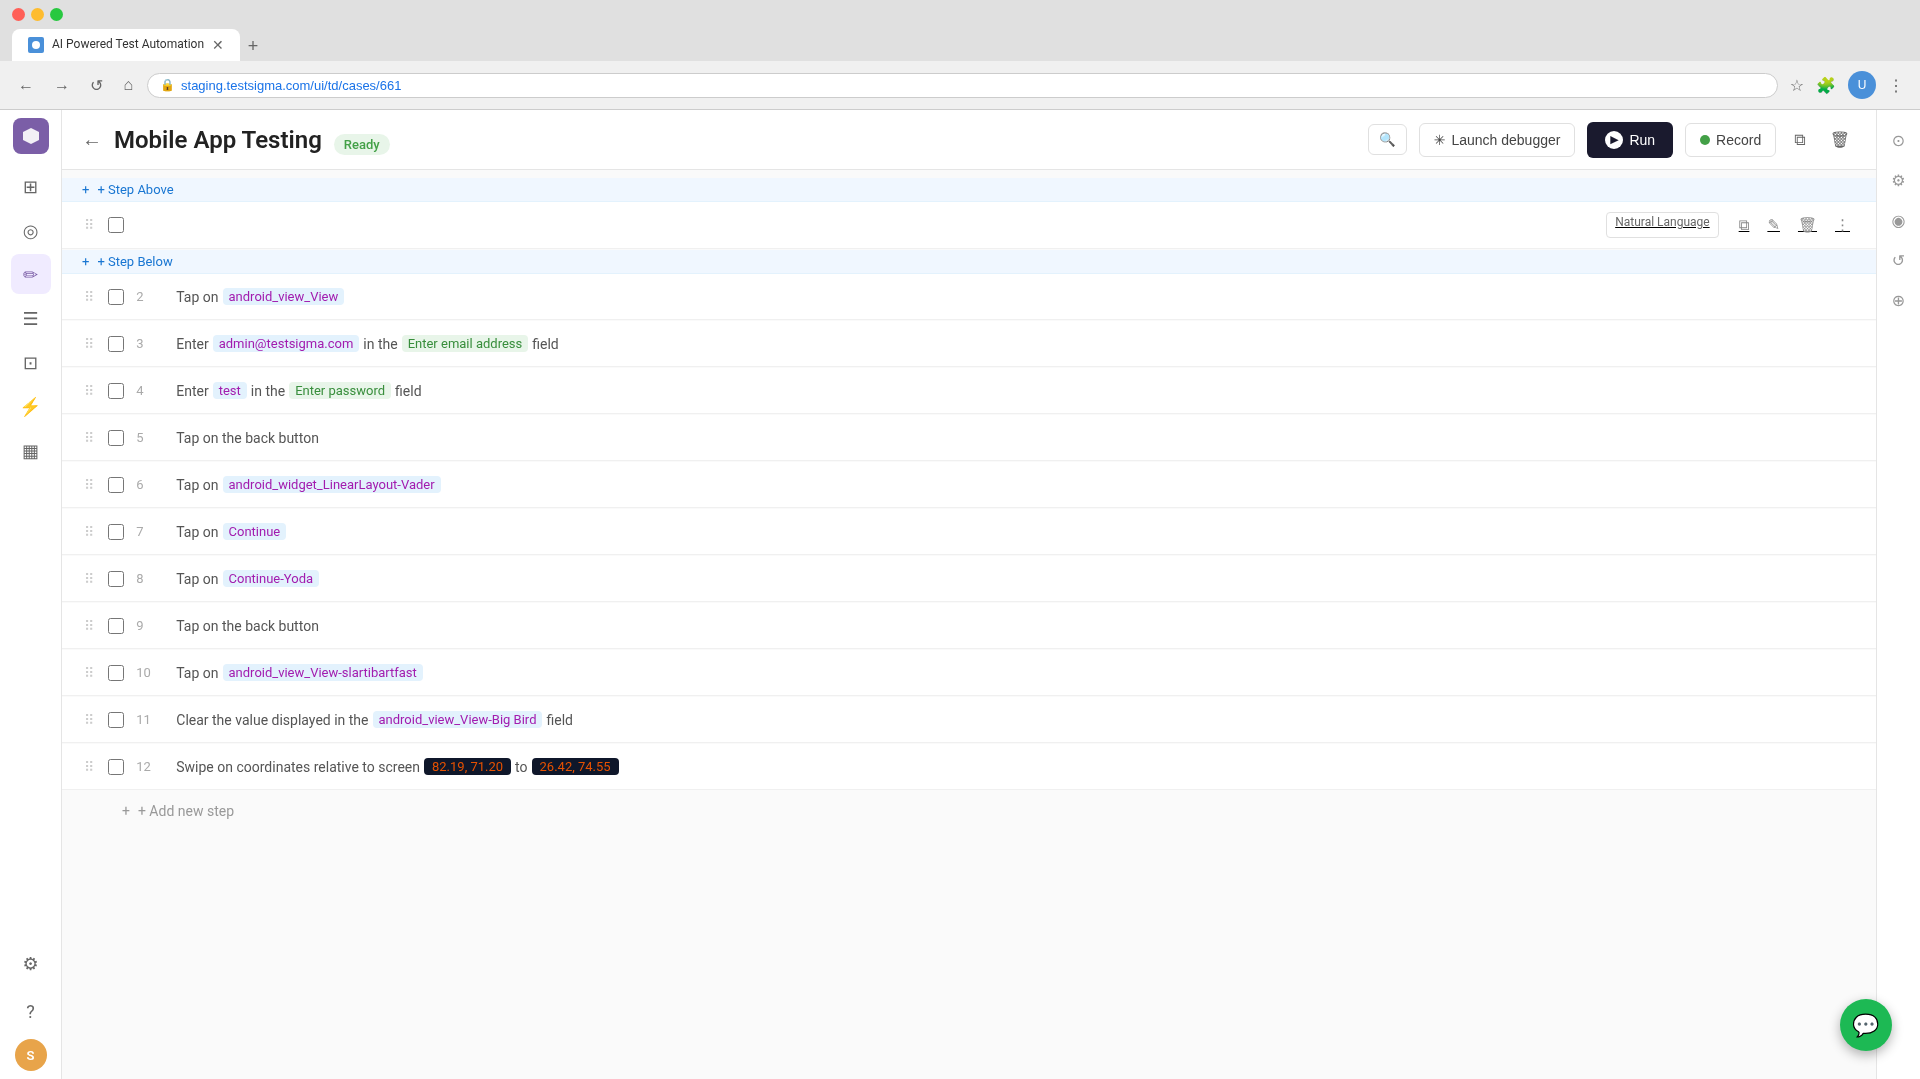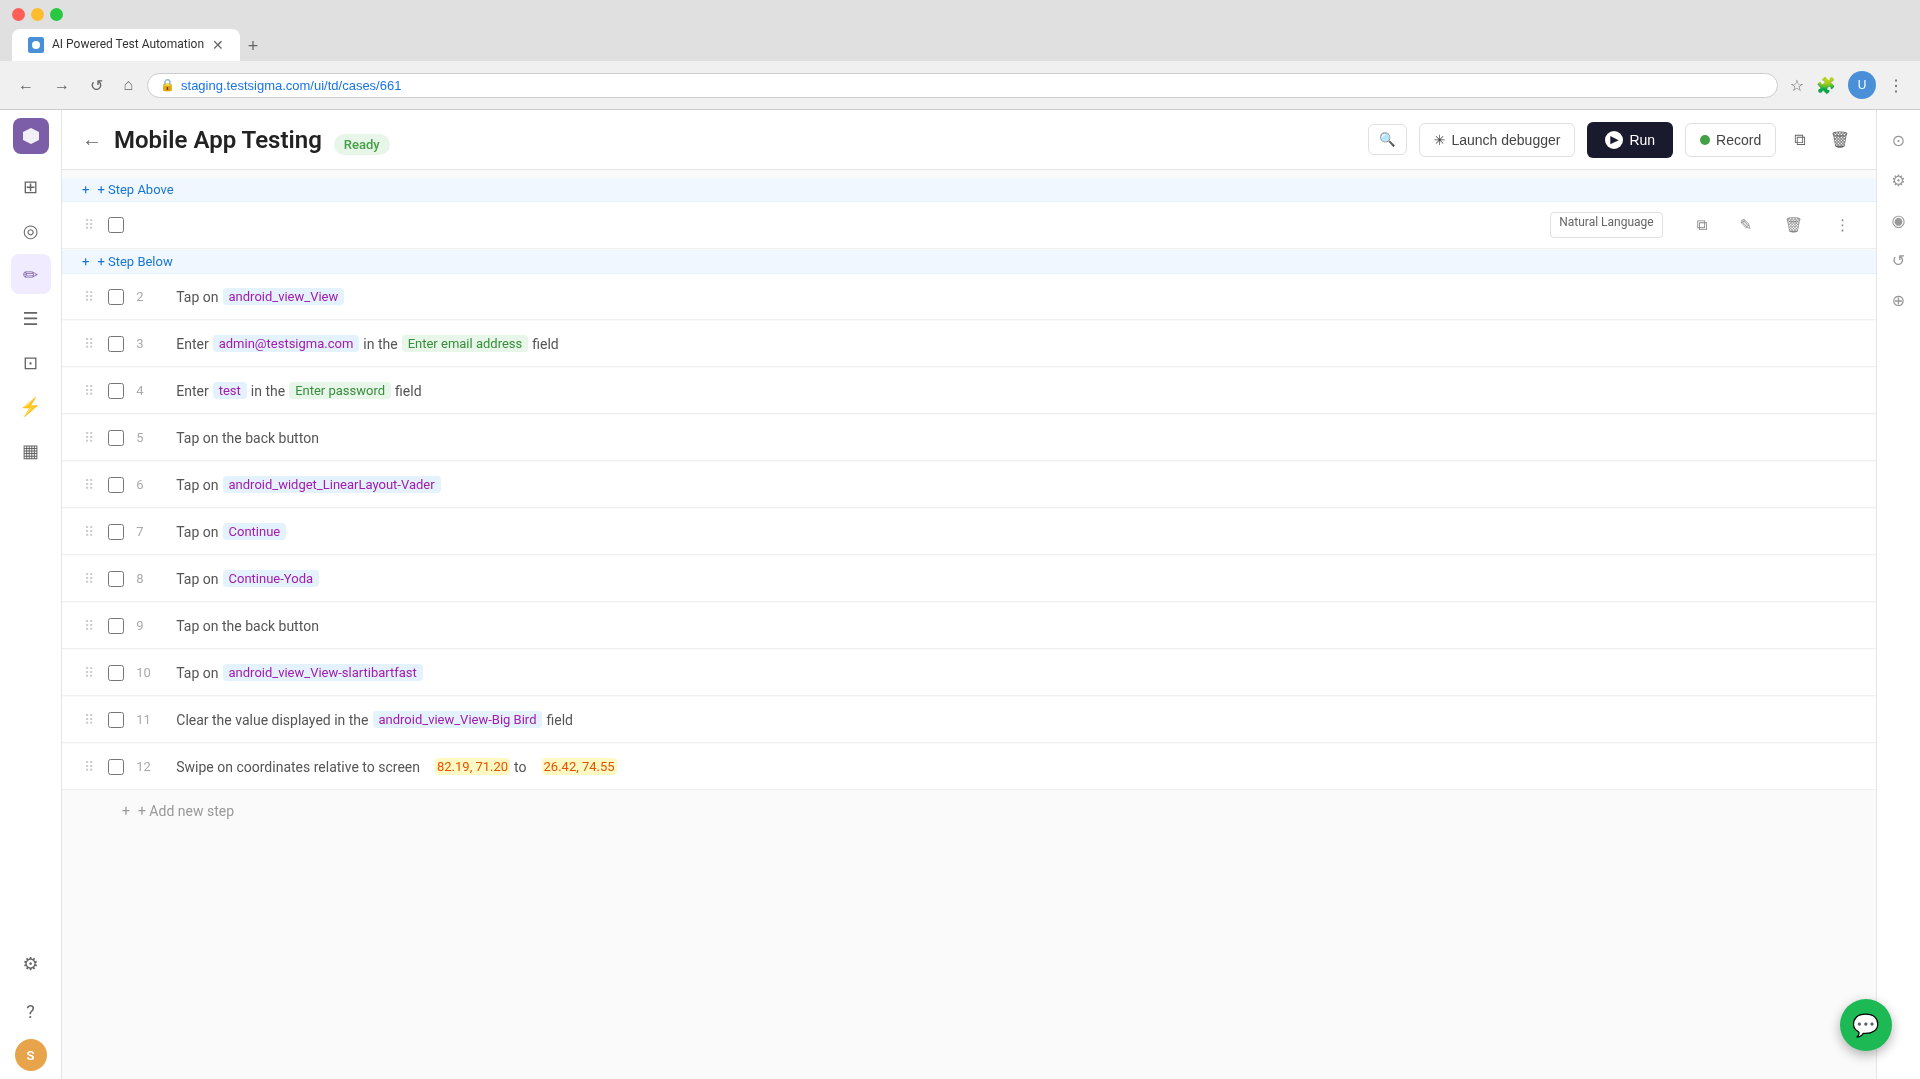--- a/index.html
+++ b/index.html
@@ -77,7 +77,7 @@
     .step-insert-row { display: flex; align-items: center; gap: 8px; padding: 4px 20px; color: #1976d2; font-size: 13px; cursor: pointer; background: #f0f7ff; border-bottom: 1px solid #e3f2fd; }
 
     
-    .step-actions { display: flex; gap: 20px; margin-left: auto; }
+    .step-actions { display: flex; gap: 6px; margin-left: auto; text-decoration: underline; }
     .step-action-btn { background: none; border: none; padding: 4px 6px; cursor: pointer; color: #888; font-size: 15px; border-radius: 4px; }
     .natural-lang-badge { background: #fff; border: 1px solid #e0e0e0; border-radius: 4px; padding: 2px 8px; font-size: 12px; color: #666; margin-right: 8px; }
 

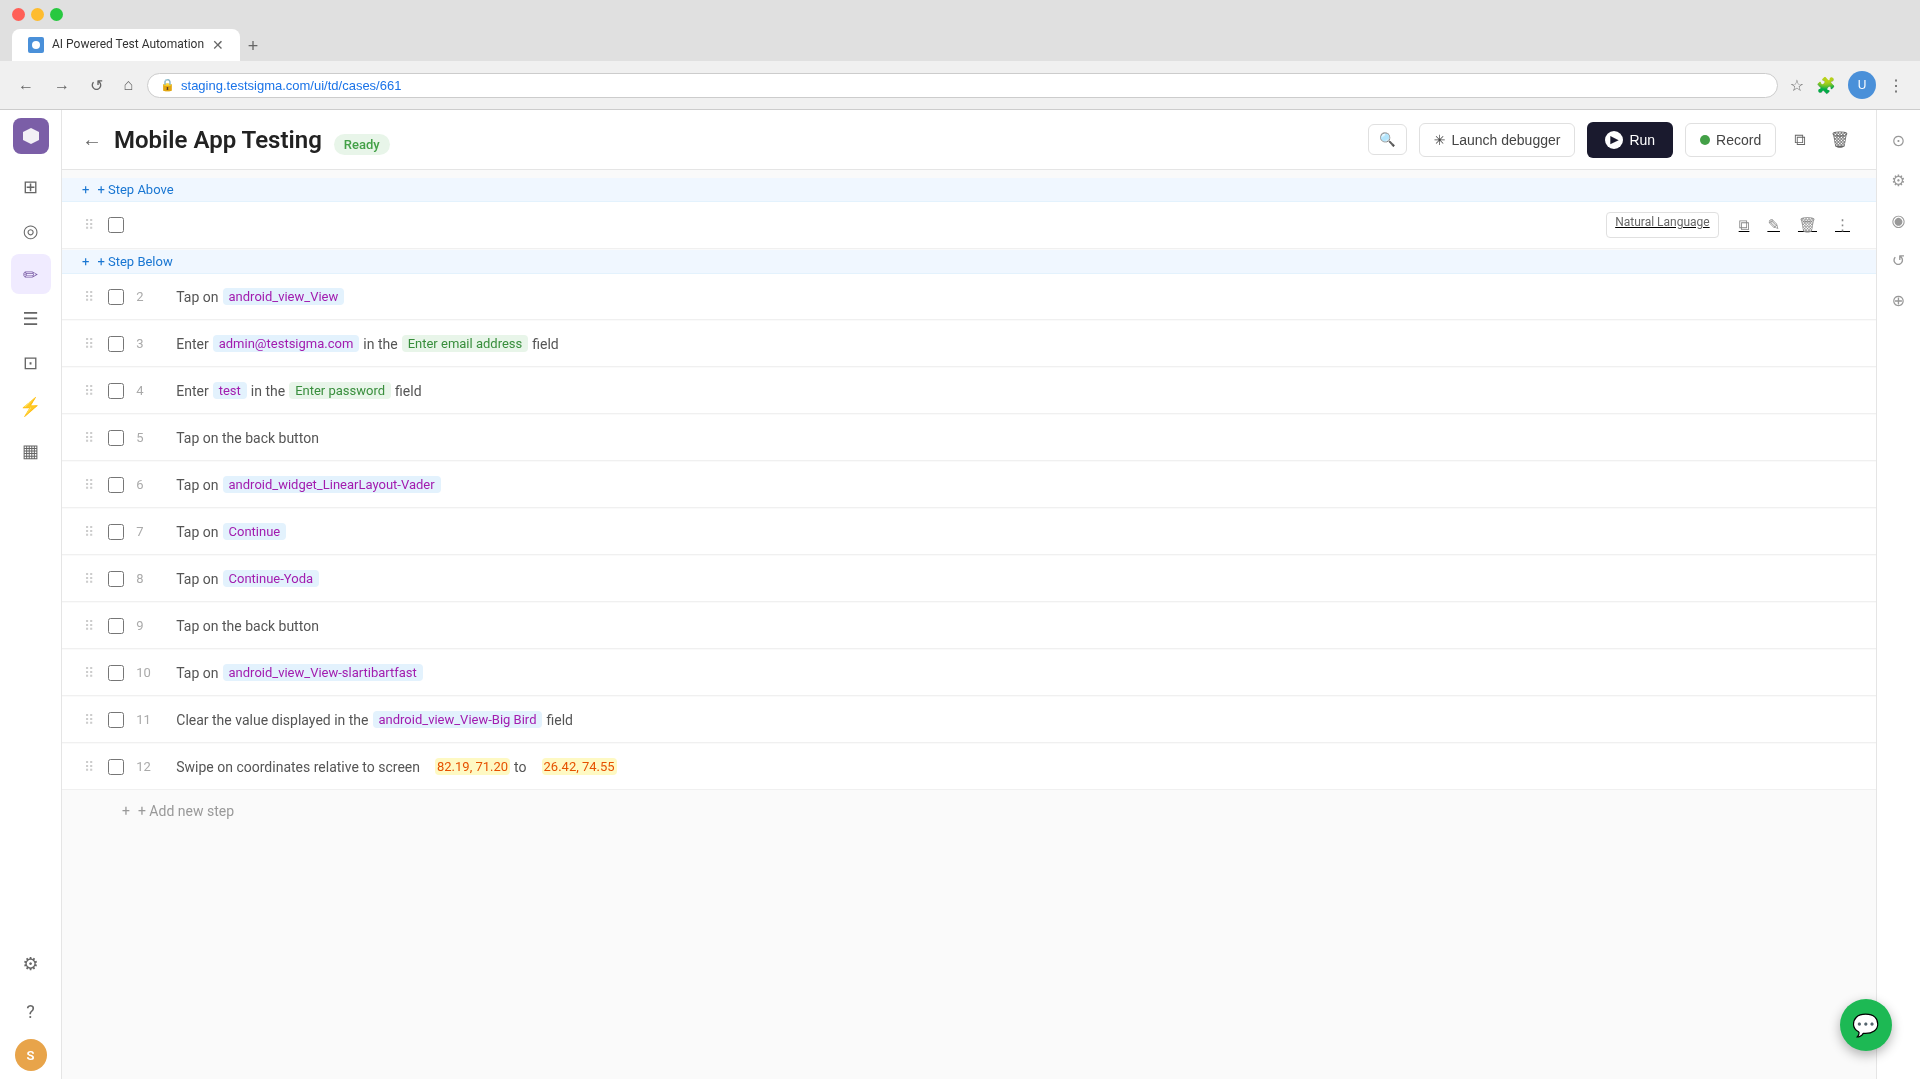--- a/index.html
+++ b/index.html
@@ -71,7 +71,7 @@
     .step-content .keyword { color: #555; }
     .step-content .element-ref { color: #a21caf; background: #e3f2fd; padding: 1px 6px; border-radius: 4px; font-size: 13px; }
     .step-content .field-ref { color: #388e3c; background: #e8f5e9; padding: 1px 6px; border-radius: 4px; font-size: 13px; }
-    .step-content .coord-ref { color: #e65100; background: #fef9c3; padding: 1px 2px; border-radius: 4px; font-size: 13px; margin-left: 11px; }
+    .step-content .coord-ref { color: #e65100; background: #0f172a; padding: 1px 8px; border-radius: 4px; font-size: 13px; }
 
     
     .step-insert-row { display: flex; align-items: center; gap: 8px; padding: 4px 20px; color: #1976d2; font-size: 13px; cursor: pointer; background: #f0f7ff; border-bottom: 1px solid #e3f2fd; }

